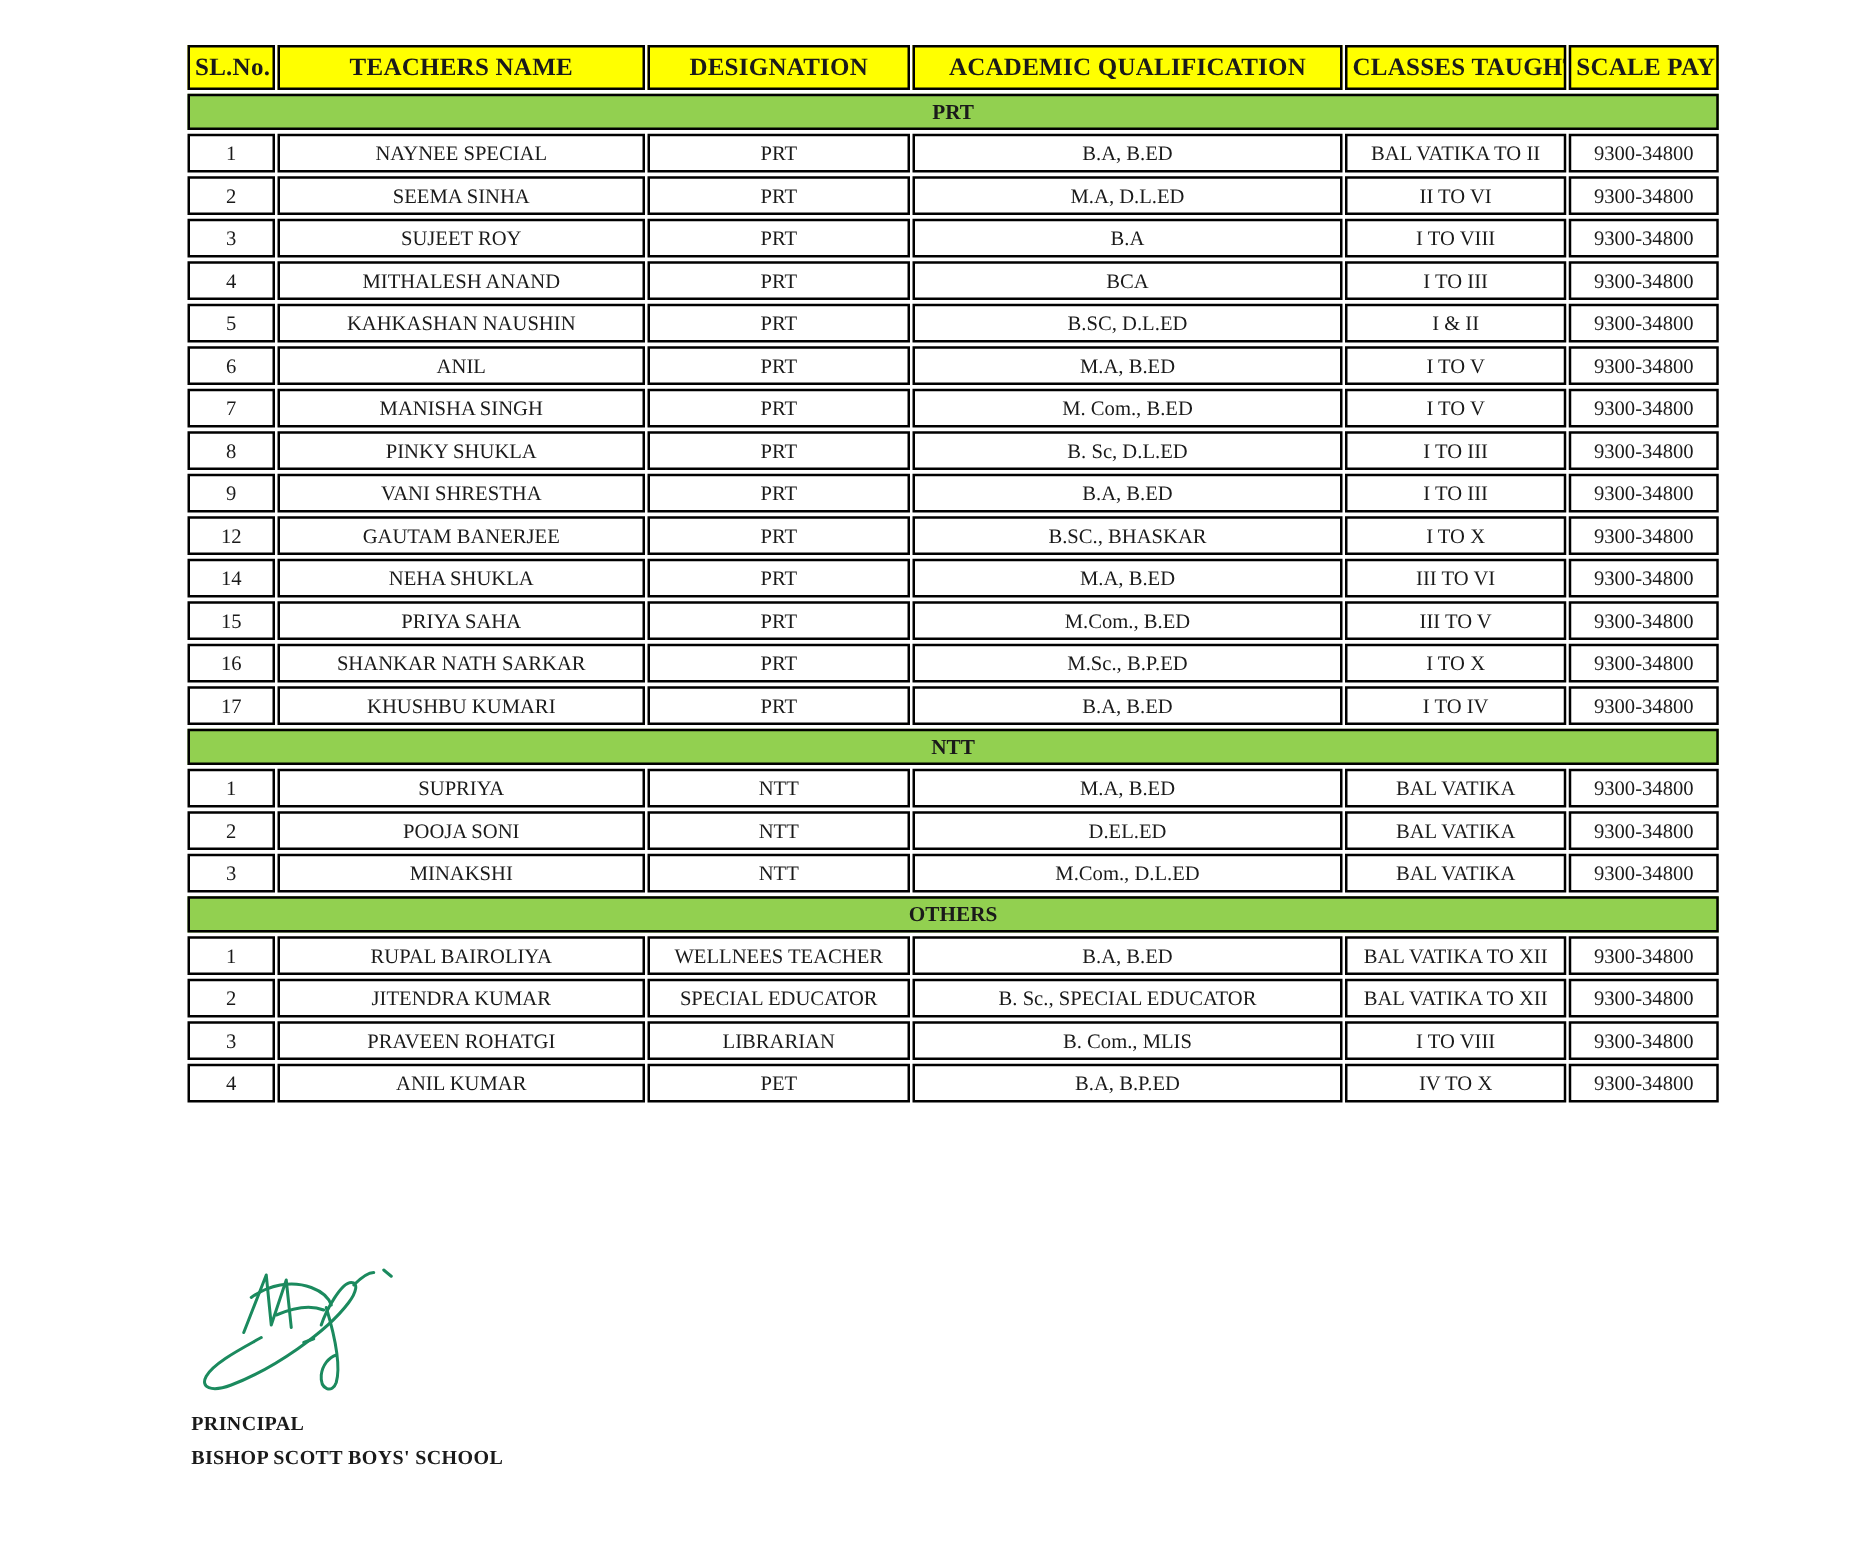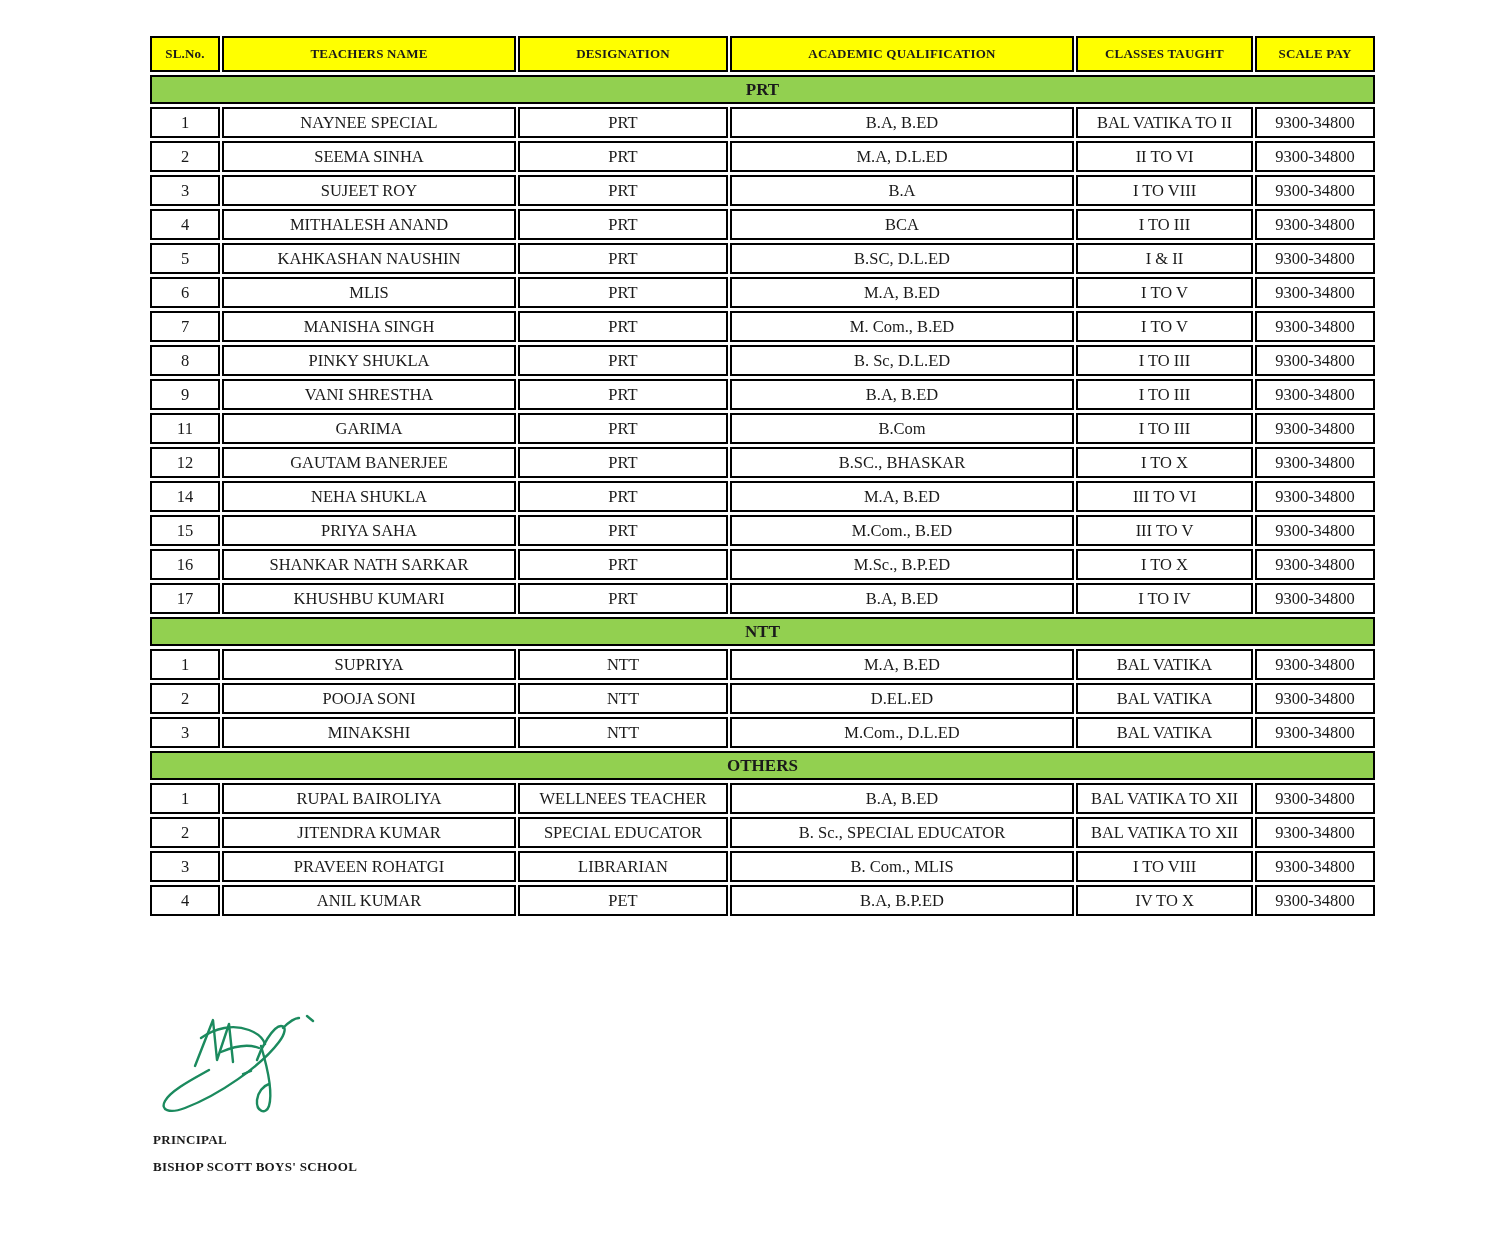--- a/index.html
+++ b/index.html
@@ -39,7 +39,7 @@
   table.staff th{
     background:var(--header-bg);
     font-weight:bold;
-    font-size:13px;
+    font-size:20px;
     height:36px;
     letter-spacing:0.2px;
   }

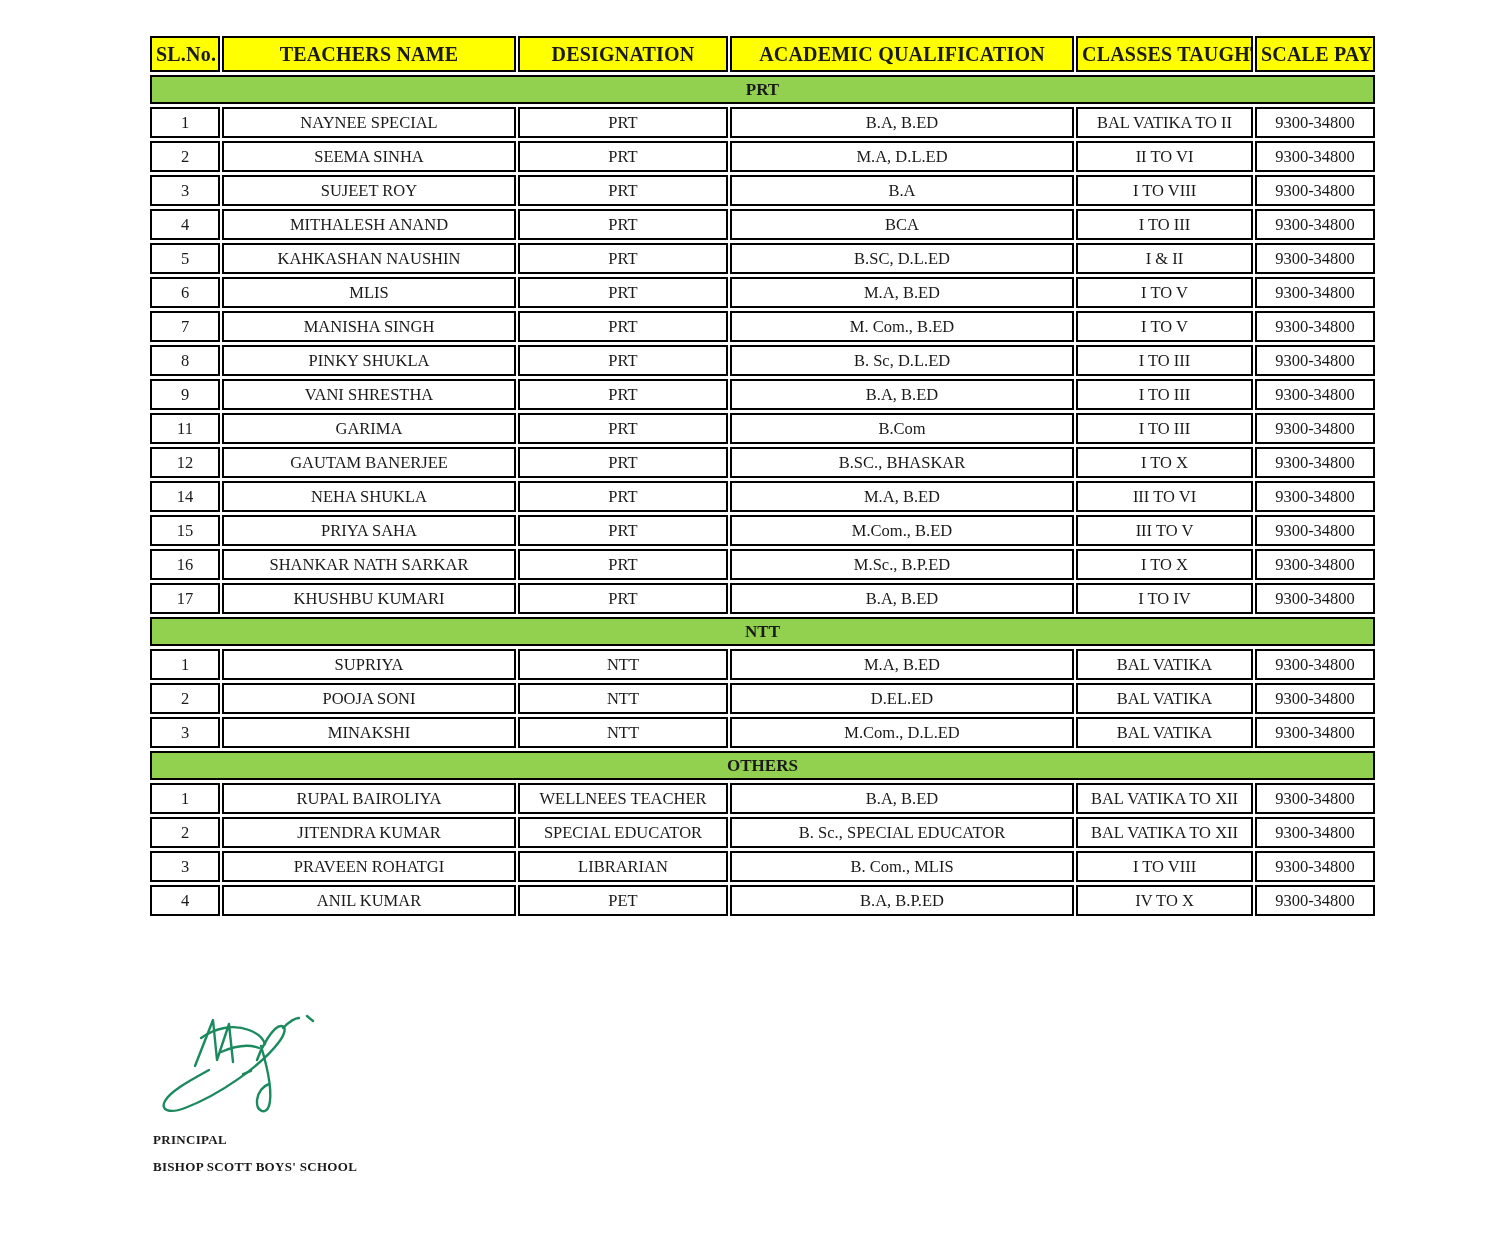--- a/index.html
+++ b/index.html
@@ -138,7 +138,7 @@
         </tr>
         <tr>
           <td>6</td>
-          <td>MLIS</td>
+          <td>ANIL</td>
           <td>PRT</td>
           <td>M.A, B.ED</td>
           <td>I TO V</td>

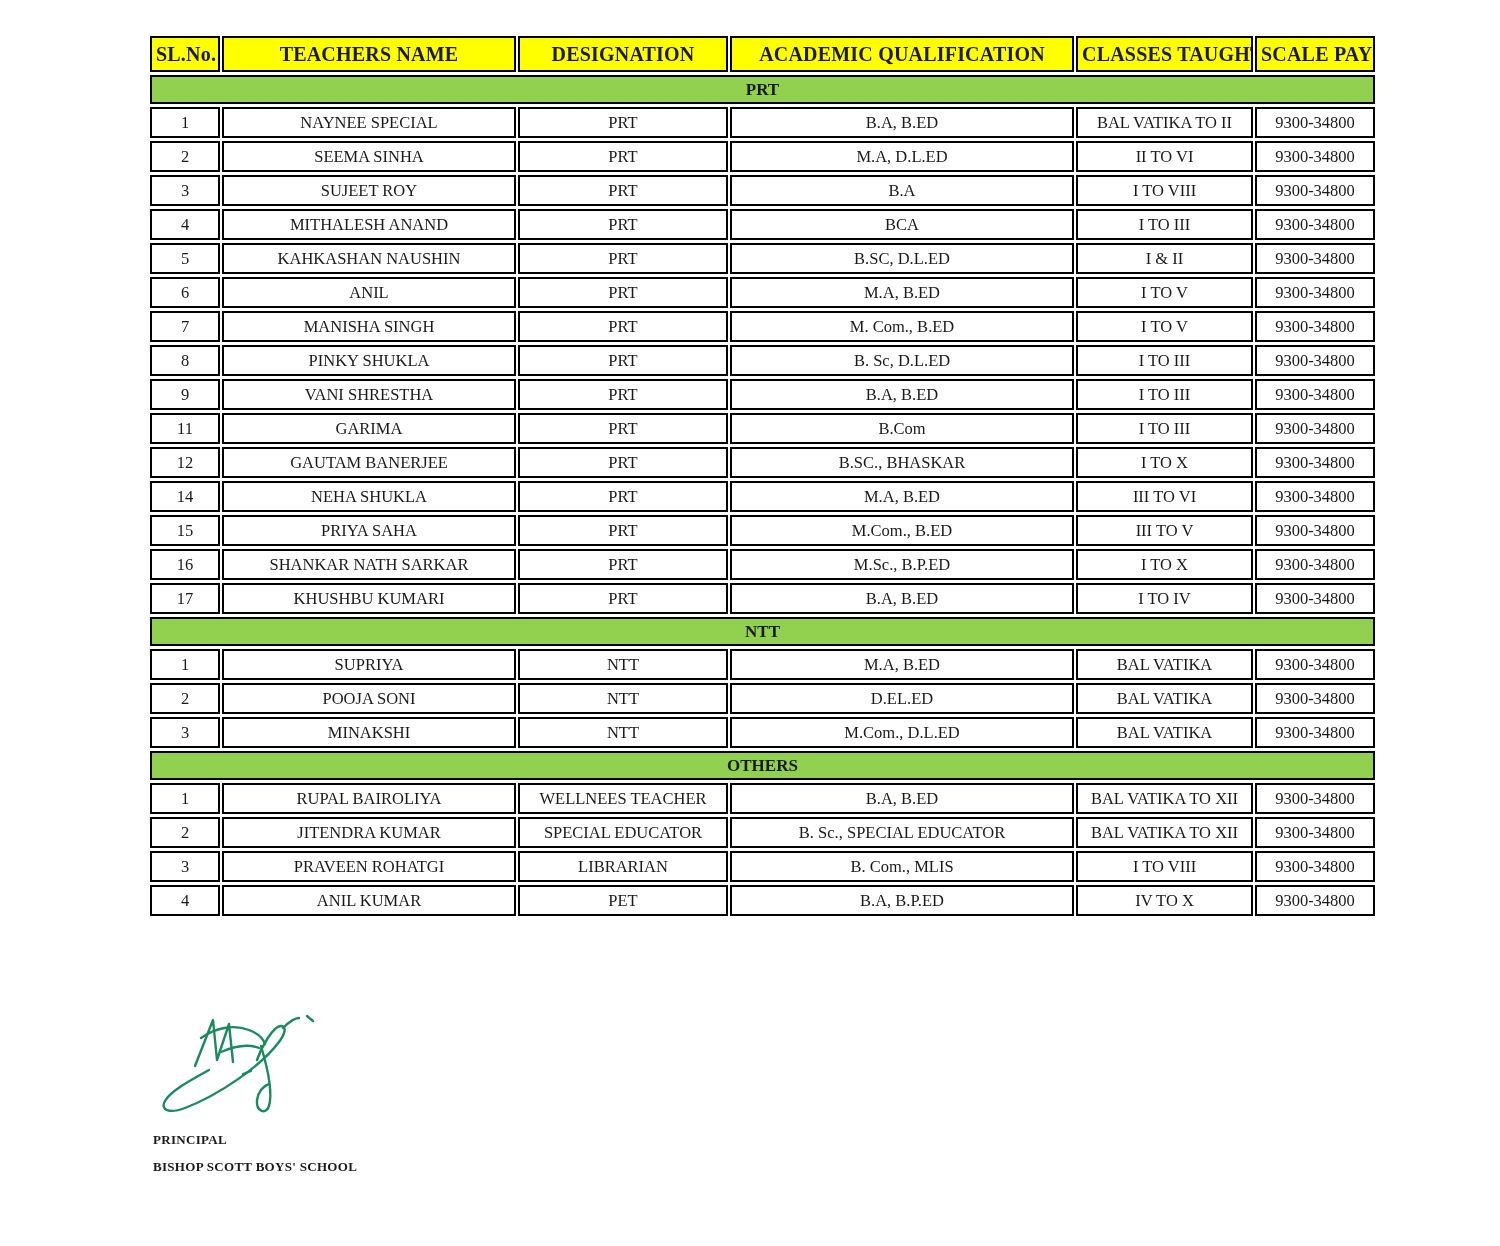--- a/index.html
+++ b/index.html
@@ -169,14 +169,6 @@
           <td>9300-34800</td>
         </tr>
         <tr>
-          <td>11</td>
-          <td>GARIMA</td>
-          <td>PRT</td>
-          <td>B.Com</td>
-          <td>I TO III</td>
-          <td>9300-34800</td>
-        </tr>
-        <tr>
           <td>12</td>
           <td>GAUTAM BANERJEE</td>
           <td>PRT</td>

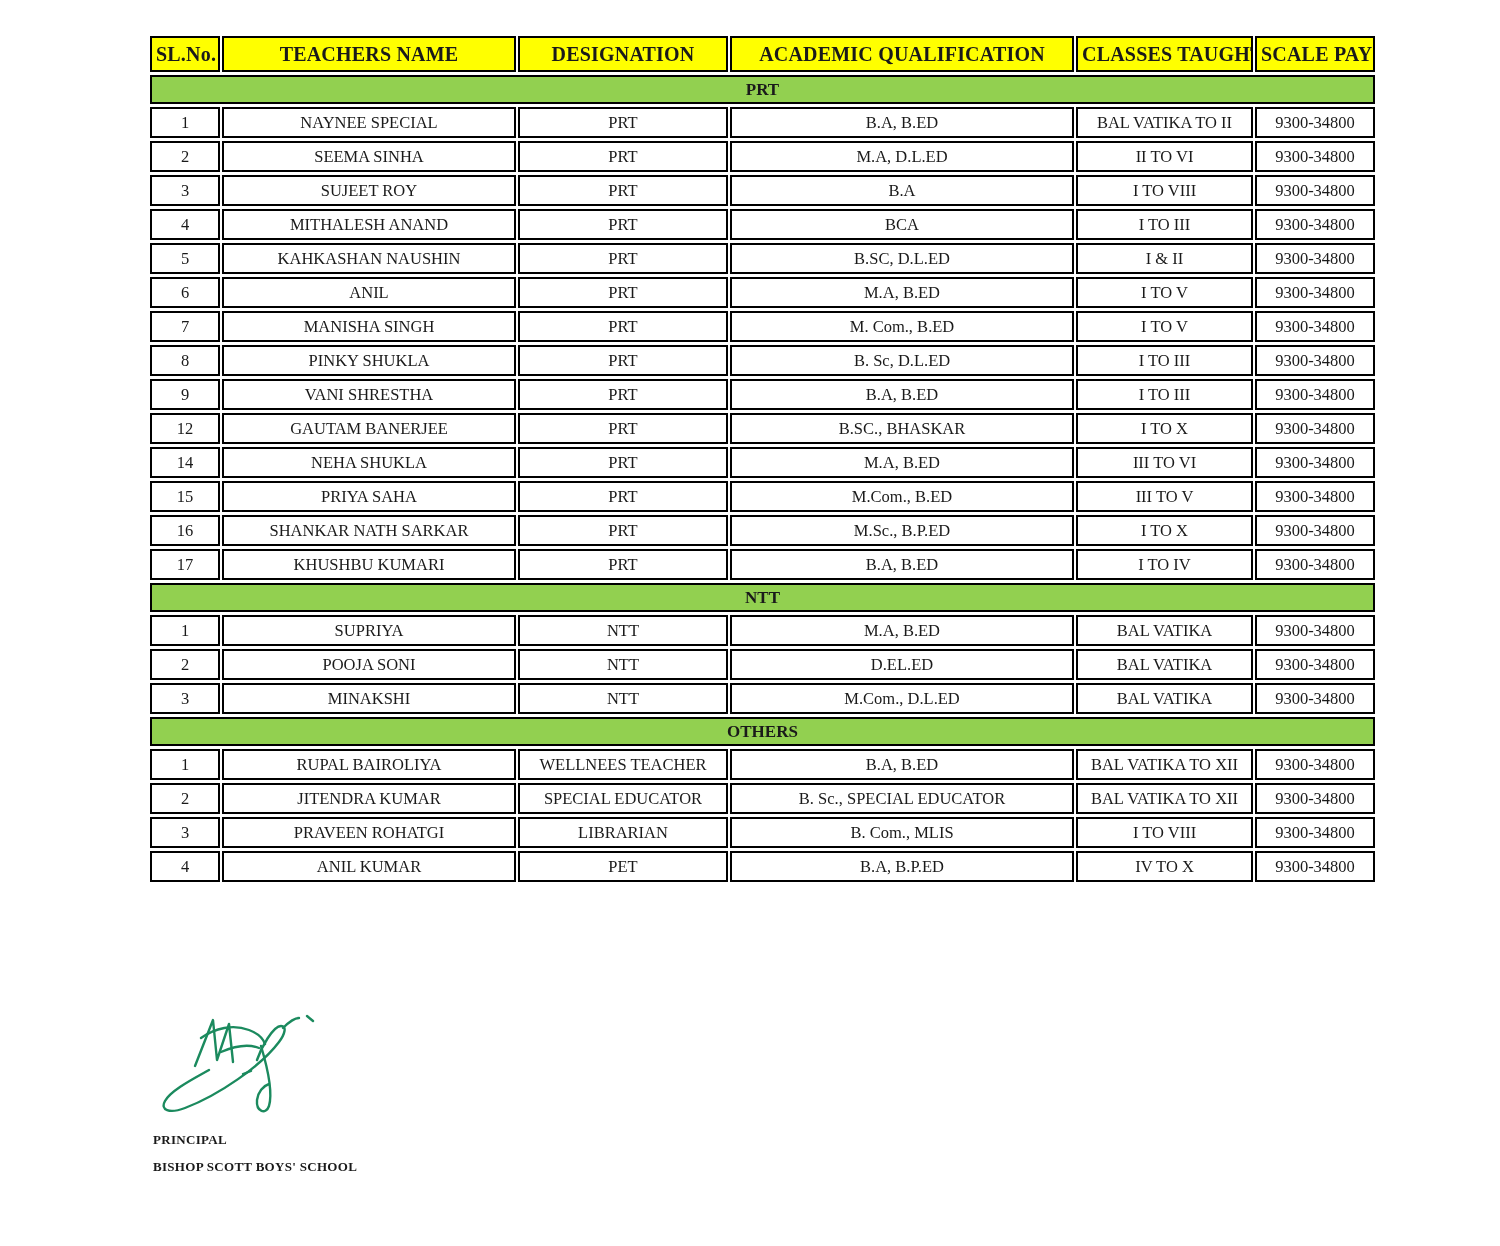--- a/index.html
+++ b/index.html
@@ -58,7 +58,7 @@
     position:absolute;
     left:153px;top:1126px;
     font-weight:bold;
-    font-size:13px;
+    font-size:16px;
     line-height:27px;
     letter-spacing:0.3px;
   }

